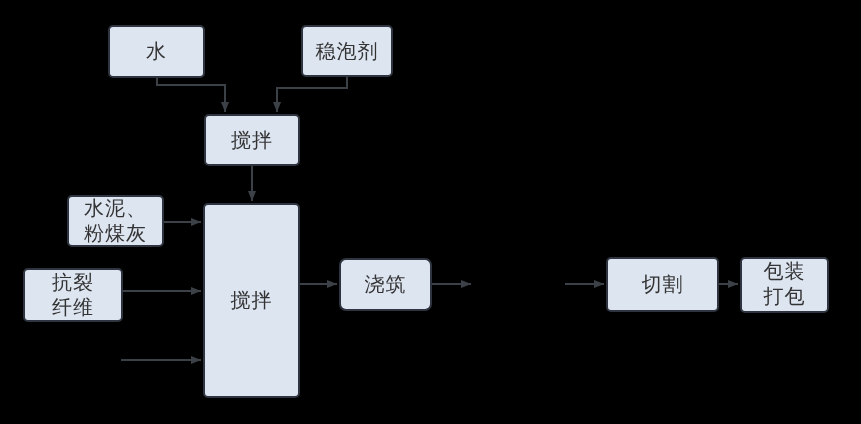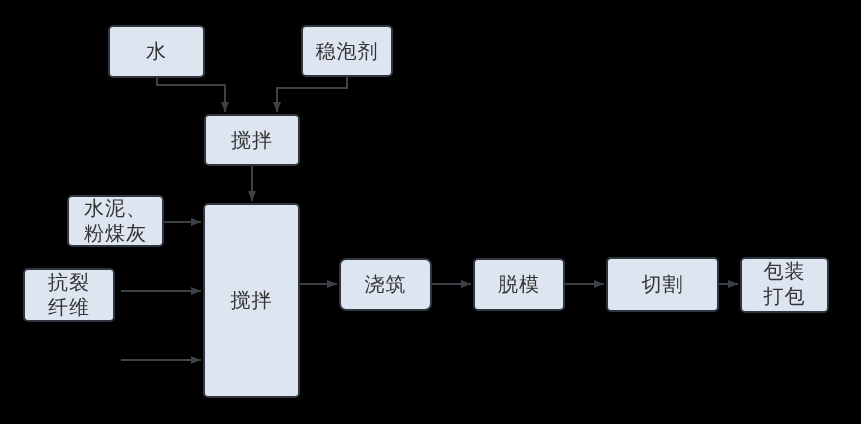--- a/index.html
+++ b/index.html
@@ -41,7 +41,7 @@
   .n-foam-stabilizer { left: 301px; top: 25px;  width: 92px; height: 52px; }
   .n-premix          { left: 204px; top: 114px; width: 96px; height: 52px; }
   .n-cement-flyash   { left: 23px;  top: 195px; width: 97px; height: 52px; margin-left: 44px; }
-  .n-fiber           { left: 23px;  top: 268px; width: 92px; height: 54px; }
+  .n-fiber           { left: 23px;  top: 268px; width: 100px; height: 54px; }
   .n-h2o2            { left: 23px;  top: 345px; width: 97px; height: 53px; }
   .n-mix             { left: 203px; top: 203px; width: 97px; height: 195px; }
   .n-pouring         { left: 339px; top: 258px; width: 93px; height: 53px; border-radius: 7px; }

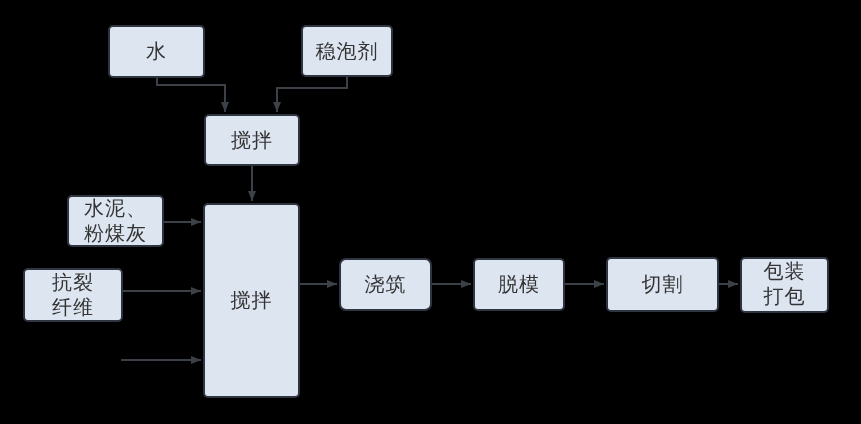--- a/index.html
+++ b/index.html
@@ -103,9 +103,6 @@
     <span class="label">浇筑</span>
   </div>
 
-  <div class="node n-demolding">
-    <span class="label">脱模</span>
-  </div>
 
   <div class="node n-cutting">
     <span class="label">切割</span>

